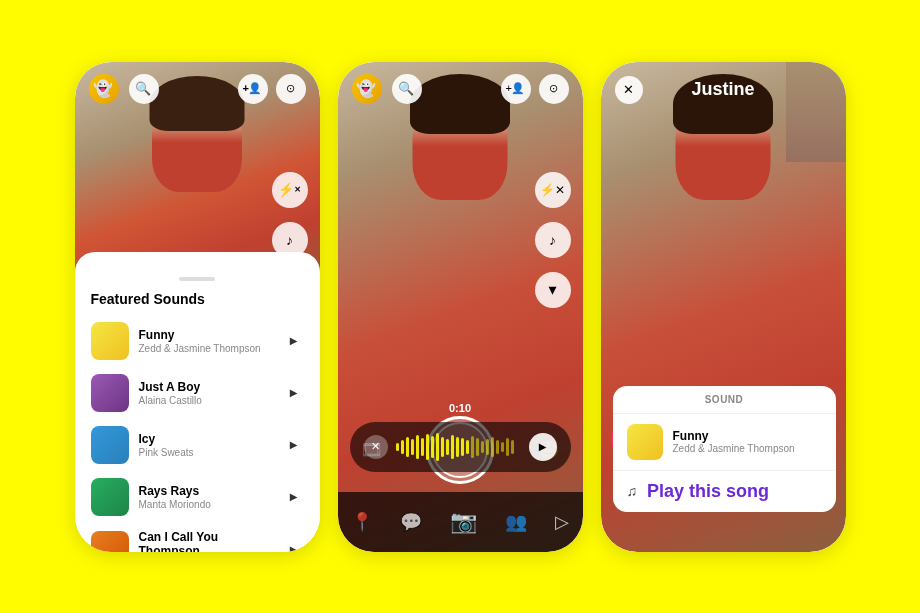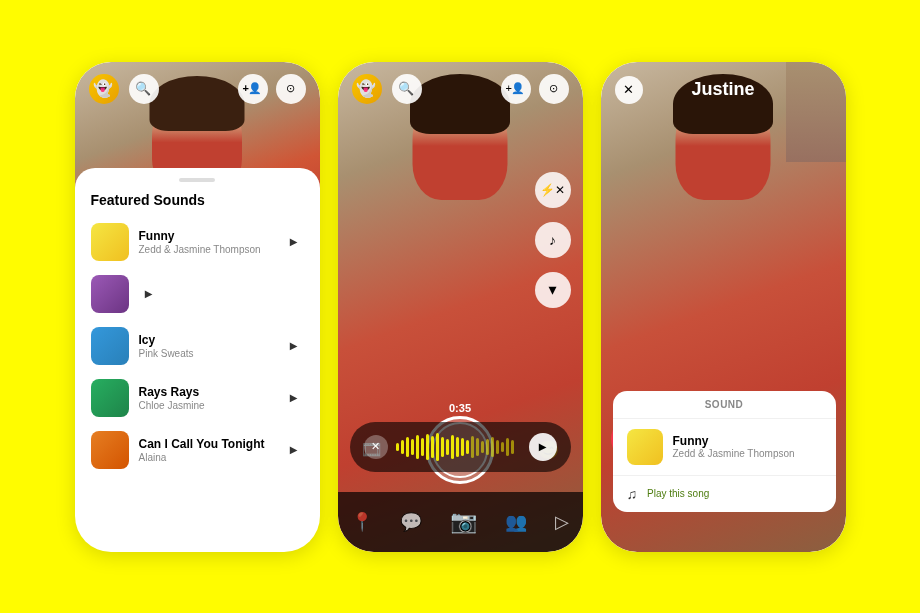--- a/index.html
+++ b/index.html
@@ -89,11 +89,11 @@
     
     .sounds-panel {
       position: absolute;
-      bottom: 8px; left: 0; right: 0;
-      height: 376px;
+      bottom: 0; left: 0; right: 0;
+      height: 300px;
       background: white;
       border-radius: 20px 20px 36px 36px;
-      padding: 10px 0;
+      padding: 25px 0;
       z-index: 20;
     }
     .panel-handle {

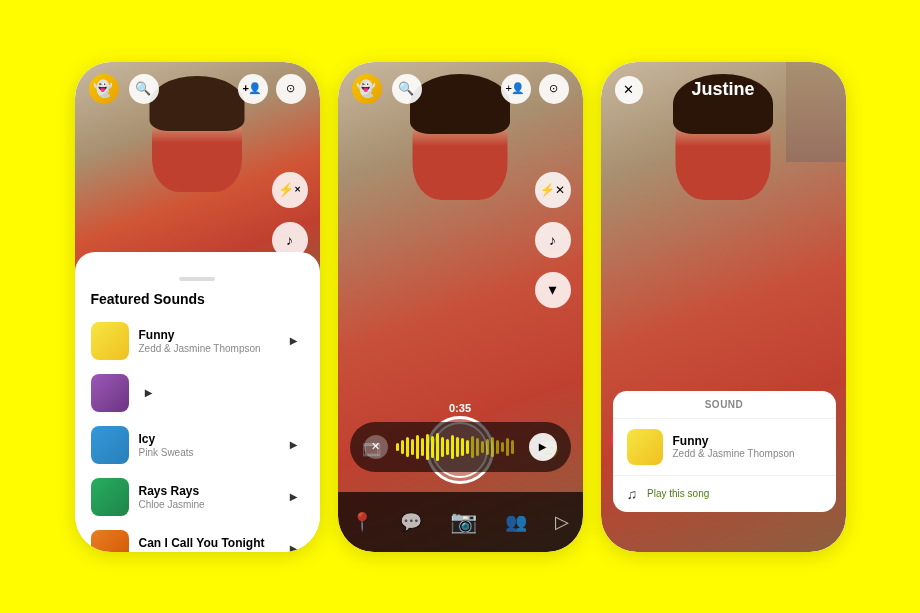--- a/index.html
+++ b/index.html
@@ -345,6 +345,10 @@
 
       <div class="sound-item">
         <div class="sound-thumb thumb-boy"></div>
+        <div class="sound-info">
+          <div class="sound-name">Just A Boy</div>
+          <div class="sound-artist">Alaina Castillo</div>
+        </div>
         <div class="play-btn">▶</div>
       </div>
 

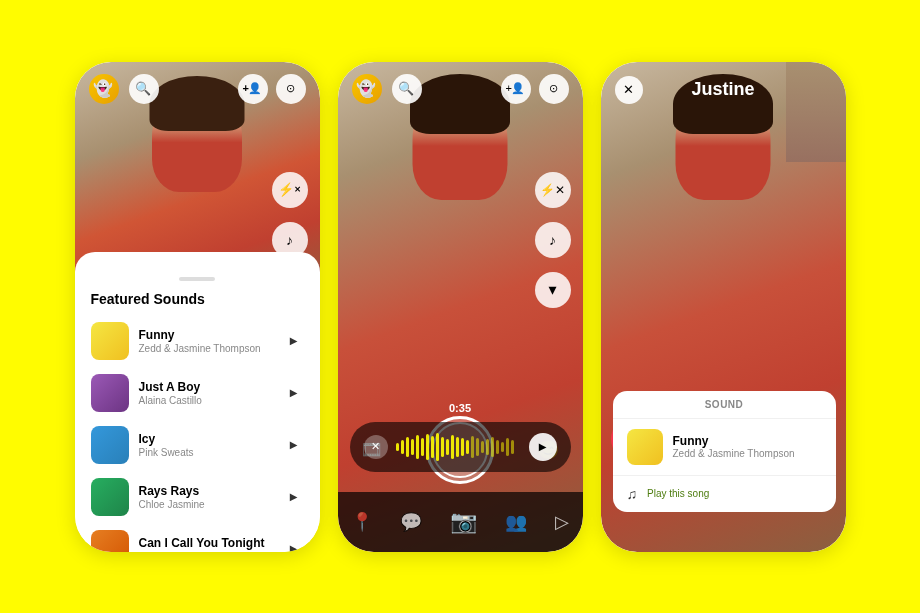--- a/index.html
+++ b/index.html
@@ -411,7 +411,7 @@
 
     <div class="audio-bar">
       <div style="position:relative;">
-        <div class="time-label">0:35</div>
+        <div class="time-label">0:10</div>
         <div class="waveform-container">
           <div class="close-btn">✕</div>
           <div class="waveform">

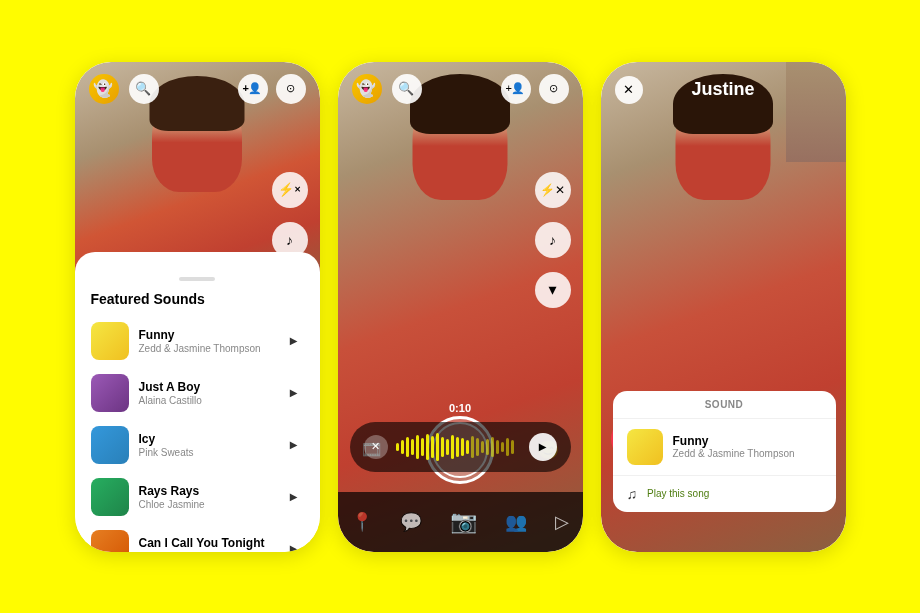--- a/index.html
+++ b/index.html
@@ -295,7 +295,7 @@
       padding: 10px 14px;
     }
     .music-icon { font-size: 14px; color: #333; }
-    .popup-play-text { font-size: 10px; color: #4d7c0f; font-weight: 400; }
+    .popup-play-text { font-size: 18px; color: #6d28d9; font-weight: 700; }
   </style>
 </head>
 <body>

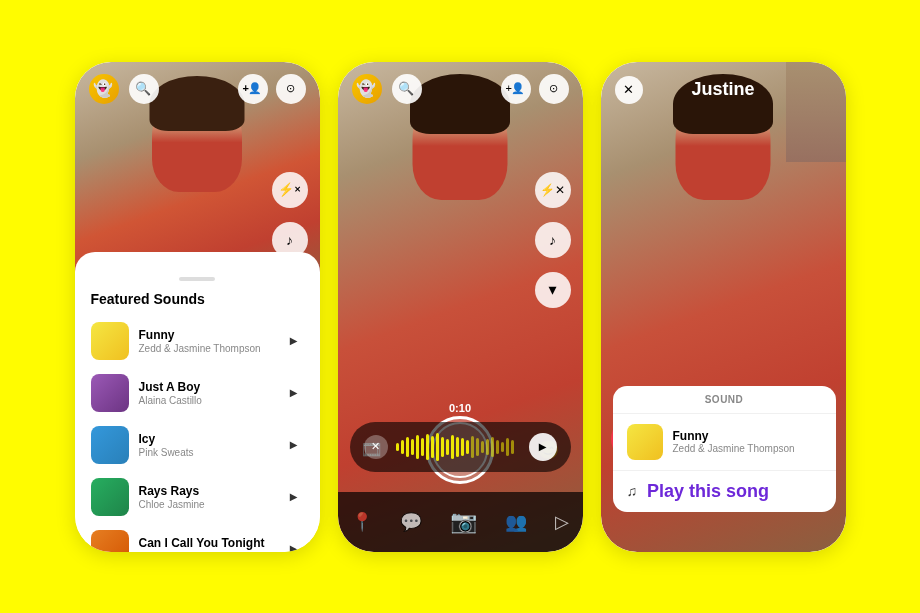--- a/index.html
+++ b/index.html
@@ -365,7 +365,7 @@
         <div class="sound-thumb thumb-manta"></div>
         <div class="sound-info">
           <div class="sound-name">Rays Rays</div>
-          <div class="sound-artist">Chloe Jasmine</div>
+          <div class="sound-artist">Manta Moriondo</div>
         </div>
         <div class="play-btn">▶</div>
       </div>

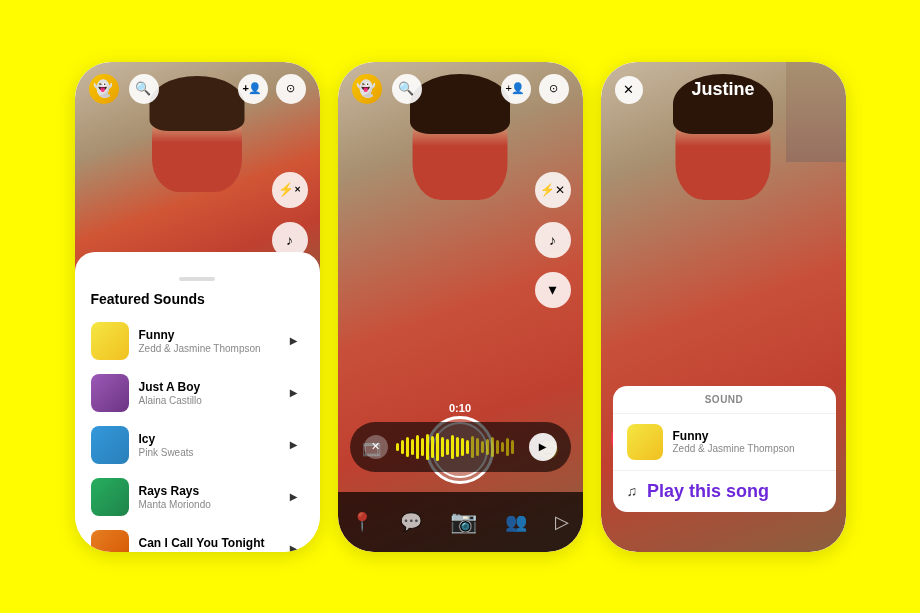--- a/index.html
+++ b/index.html
@@ -373,7 +373,7 @@
       <div class="sound-item">
         <div class="sound-thumb thumb-can"></div>
         <div class="sound-info">
-          <div class="sound-name">Can I Call You Tonight</div>
+          <div class="sound-name">Can I Call You Thompson</div>
           <div class="sound-artist">Alaina</div>
         </div>
         <div class="play-btn">▶</div>

